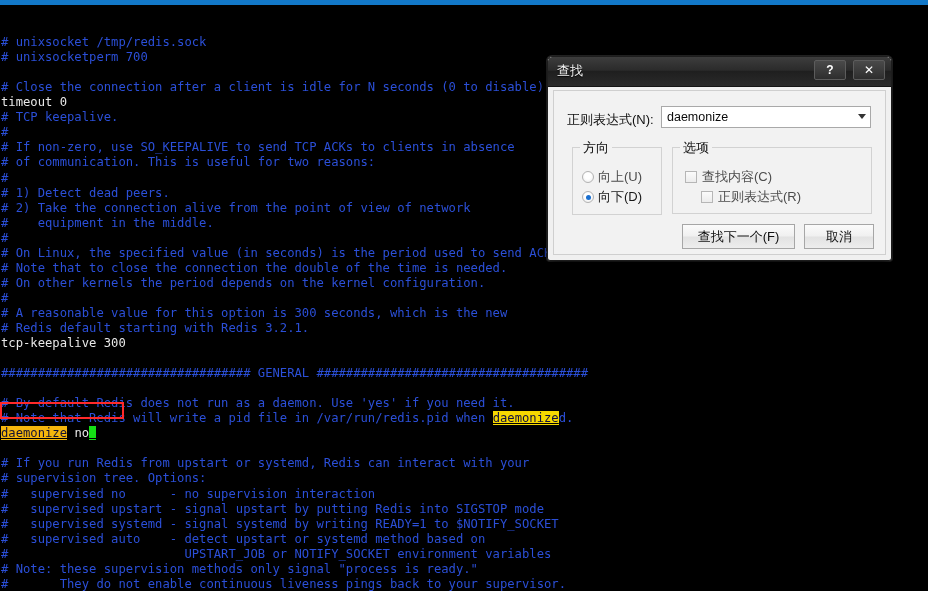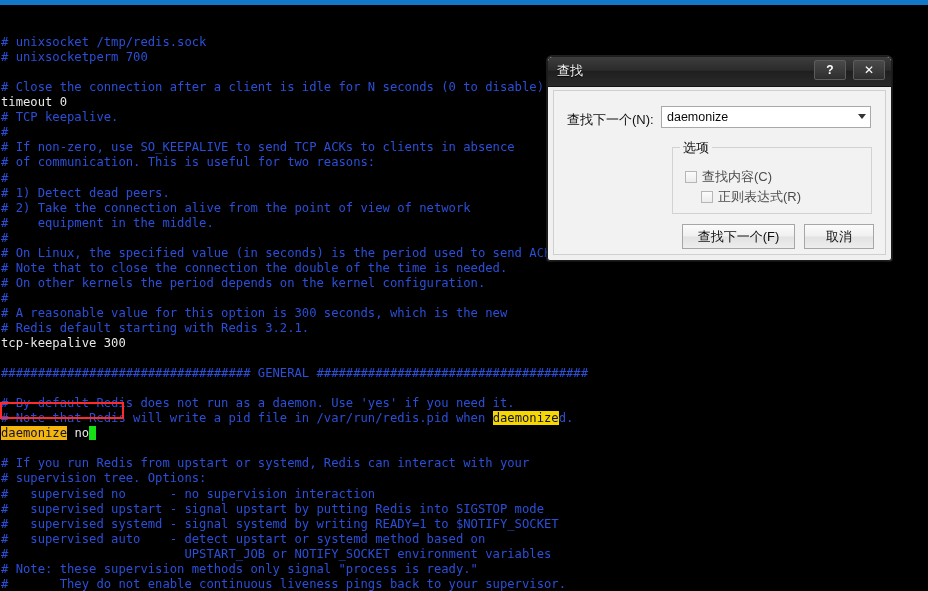--- a/index.html
+++ b/index.html
@@ -51,6 +51,7 @@
     padding-left: 1px;
     position: relative;
     white-space: pre;
+    text-decoration: underline;
   }
   .cmt  { color: #2b4fd8; }
   .txt  { color: #e8e8e8; }

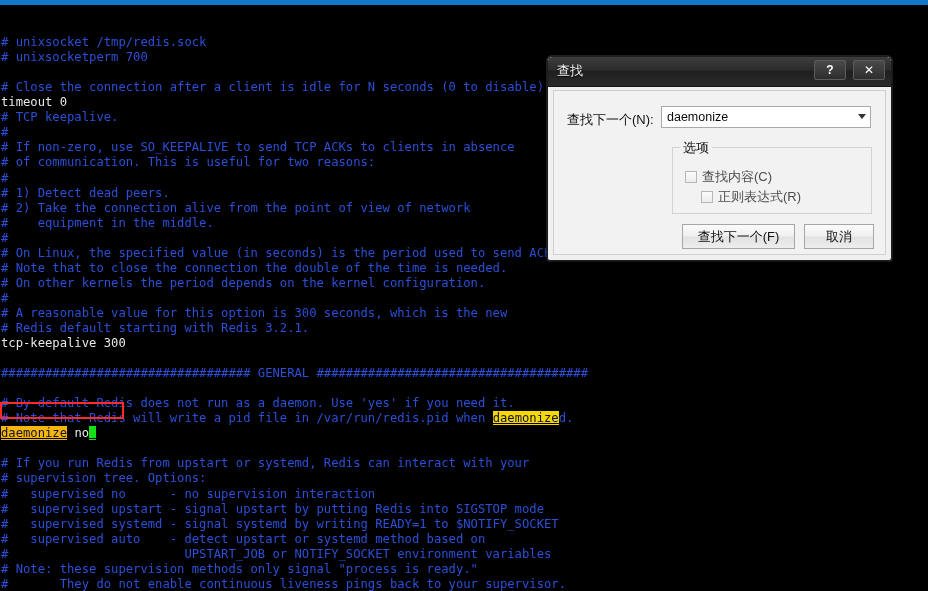--- a/index.html
+++ b/index.html
@@ -276,7 +276,7 @@
 
     <div id="dlg-body">
 
-      <div id="findwhat-label">查找下一个(N):</div>
+      <div id="findwhat-label">正则表达式(N):</div>
 
       <div id="findwhat-combo">
         <span id="findwhat-value">daemonize</span>

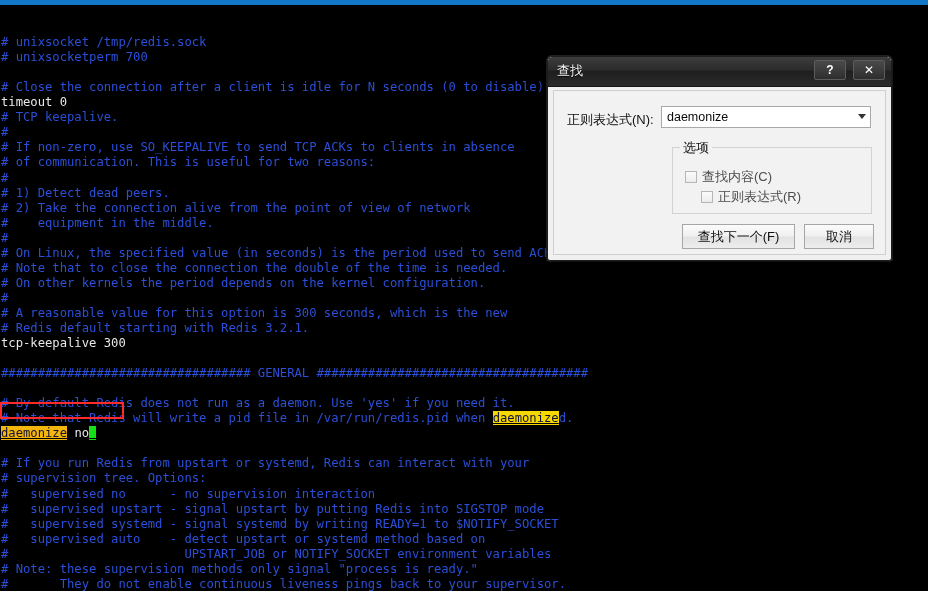--- a/index.html
+++ b/index.html
@@ -283,6 +283,17 @@
         <span id="combo-arrow"></span>
       </div>
 
+      <div class="groupbox" id="grp-direction">
+        <span class="group-title">方向</span>
+
+        <div class="opt-row" id="radio-up">
+          <span class="radio"></span><span>向上(U)</span>
+        </div>
+
+        <div class="opt-row" id="radio-down">
+          <span class="radio checked"></span><span>向下(D)</span>
+        </div>
+      </div>
 
       <div class="groupbox" id="grp-options">
         <span class="group-title">选项</span>

